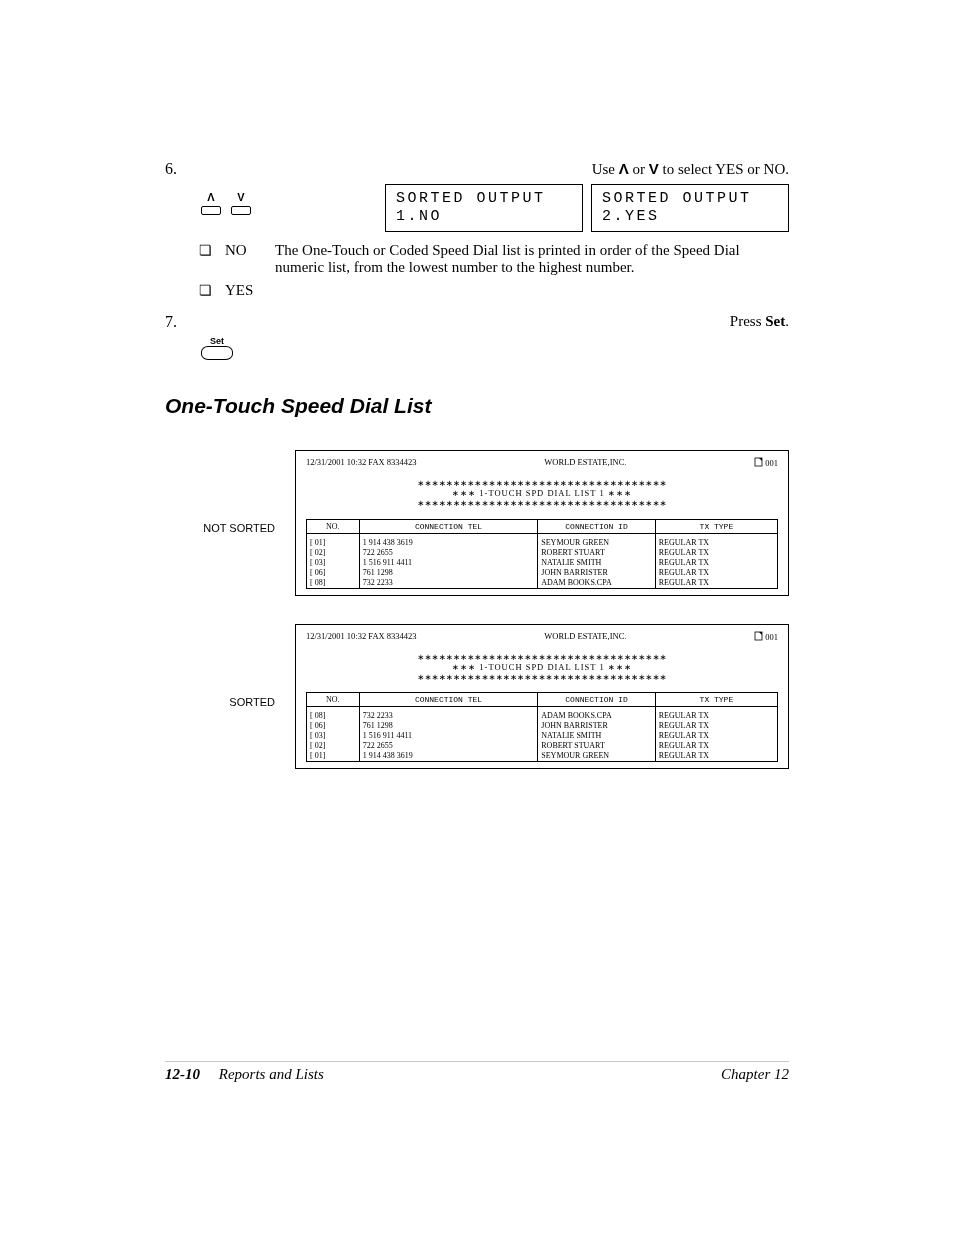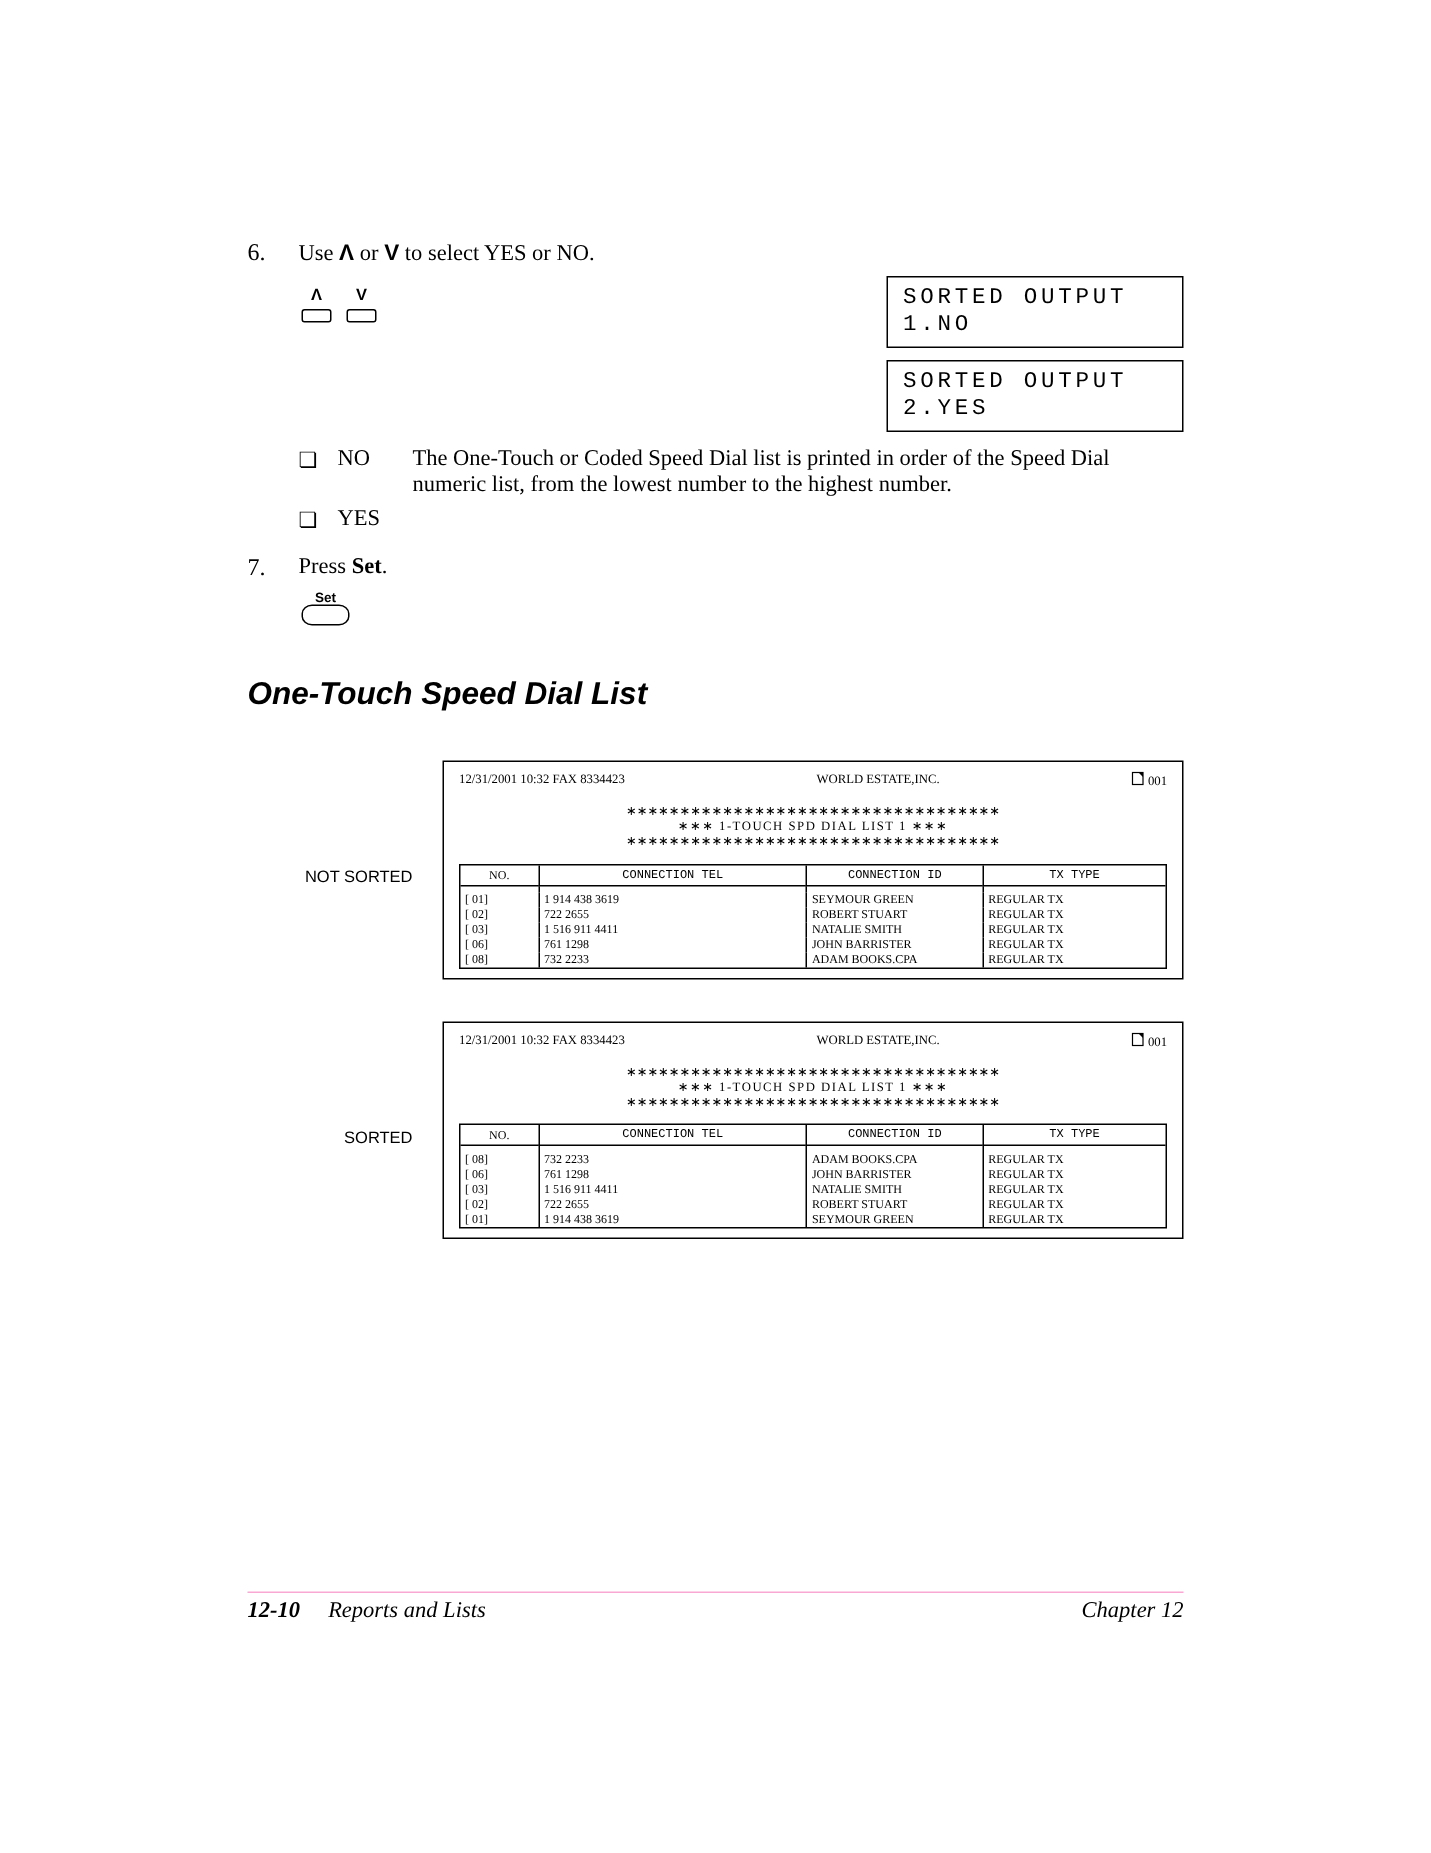--- a/index.html
+++ b/index.html
@@ -28,6 +28,7 @@
   }
   .step-body {
     flex: 1;
+    text-align: right;
   }
   .row-after {
     display: flex;

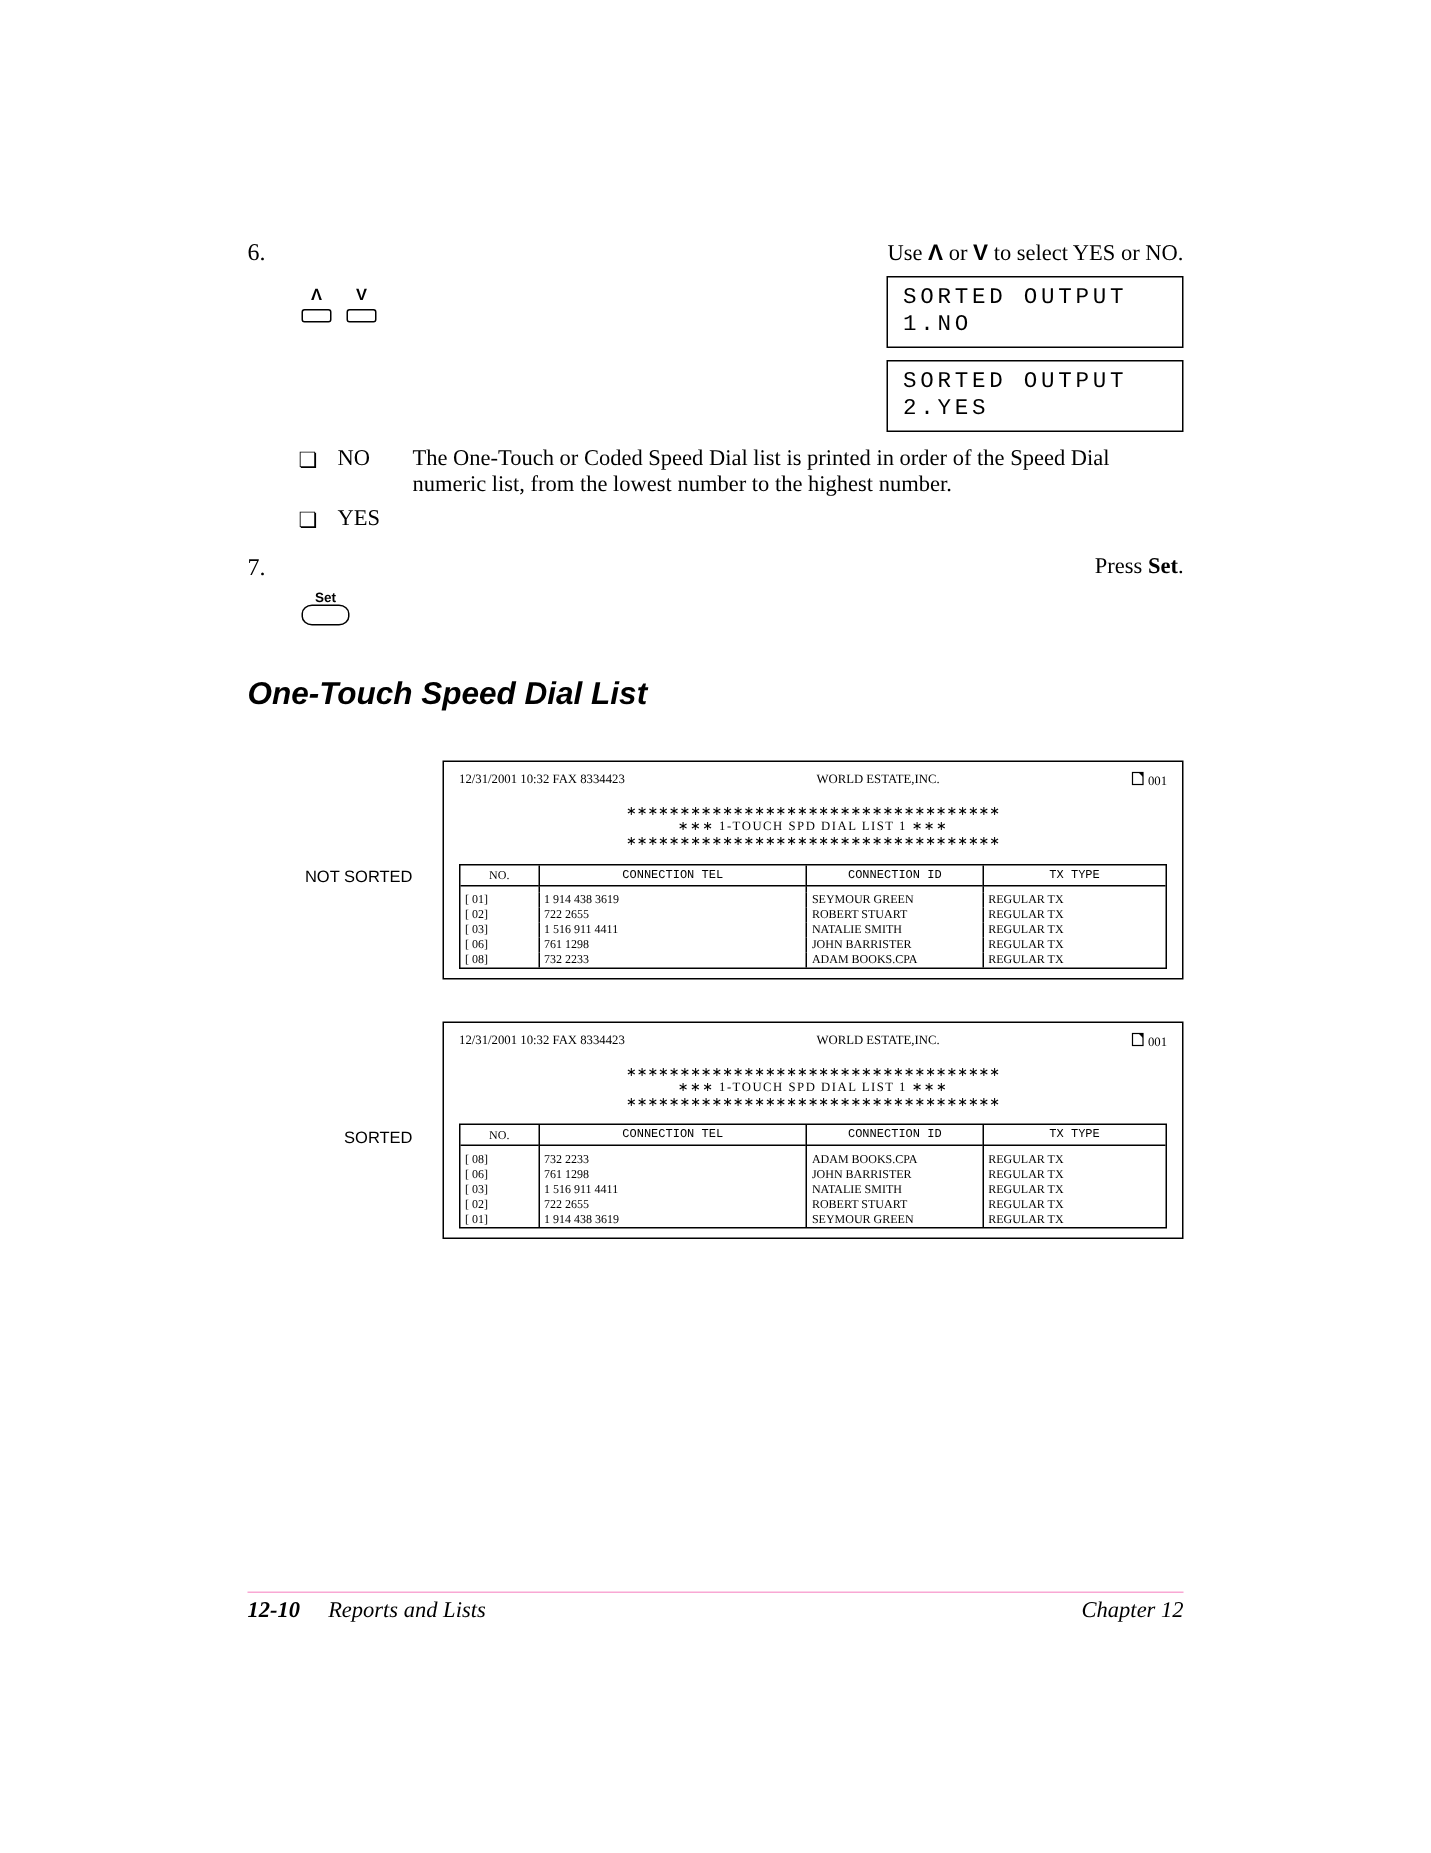--- a/index.html
+++ b/index.html
@@ -61,7 +61,7 @@
     border-radius: 2px;
     margin: 1px auto 0;
   }
-  .lcd-stack { display: flex; flex-direction: column; gap: 8px; }
+  .lcd-stack { display: flex; flex-direction: row; gap: 8px; }
   .lcd {
     border: 1.5px solid #000;
     padding: 5px 10px;

